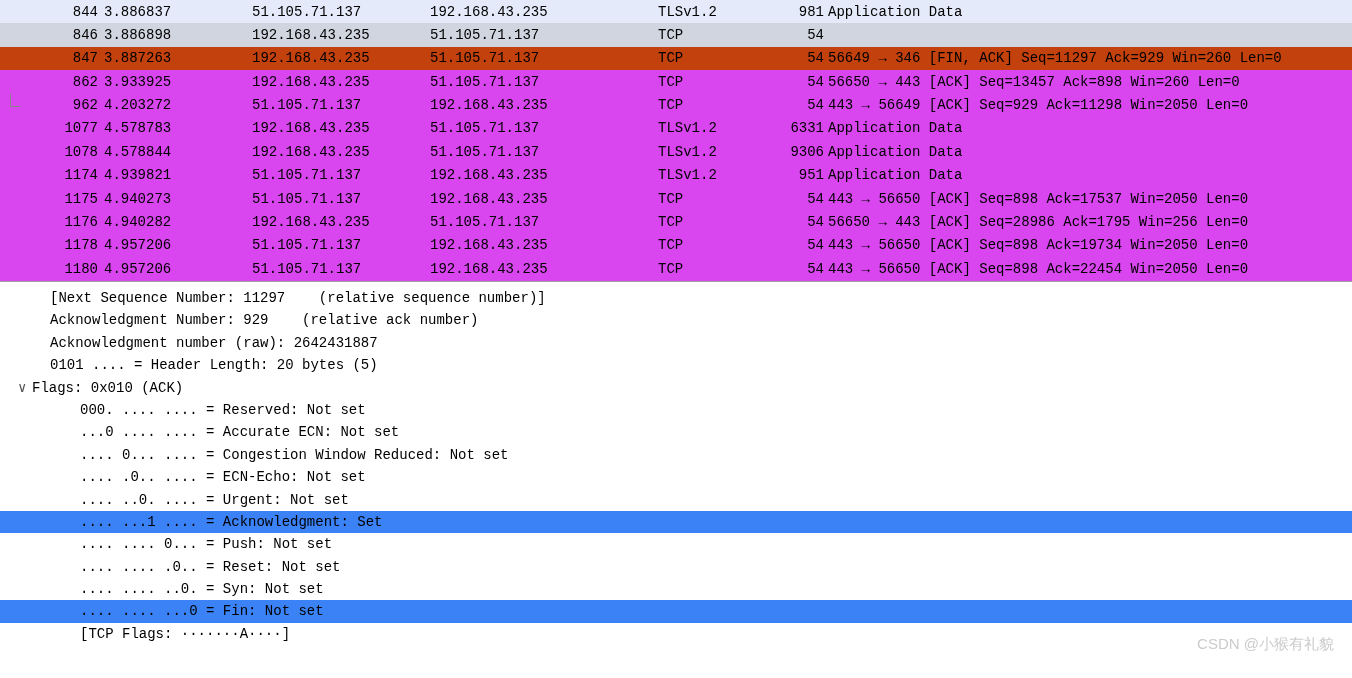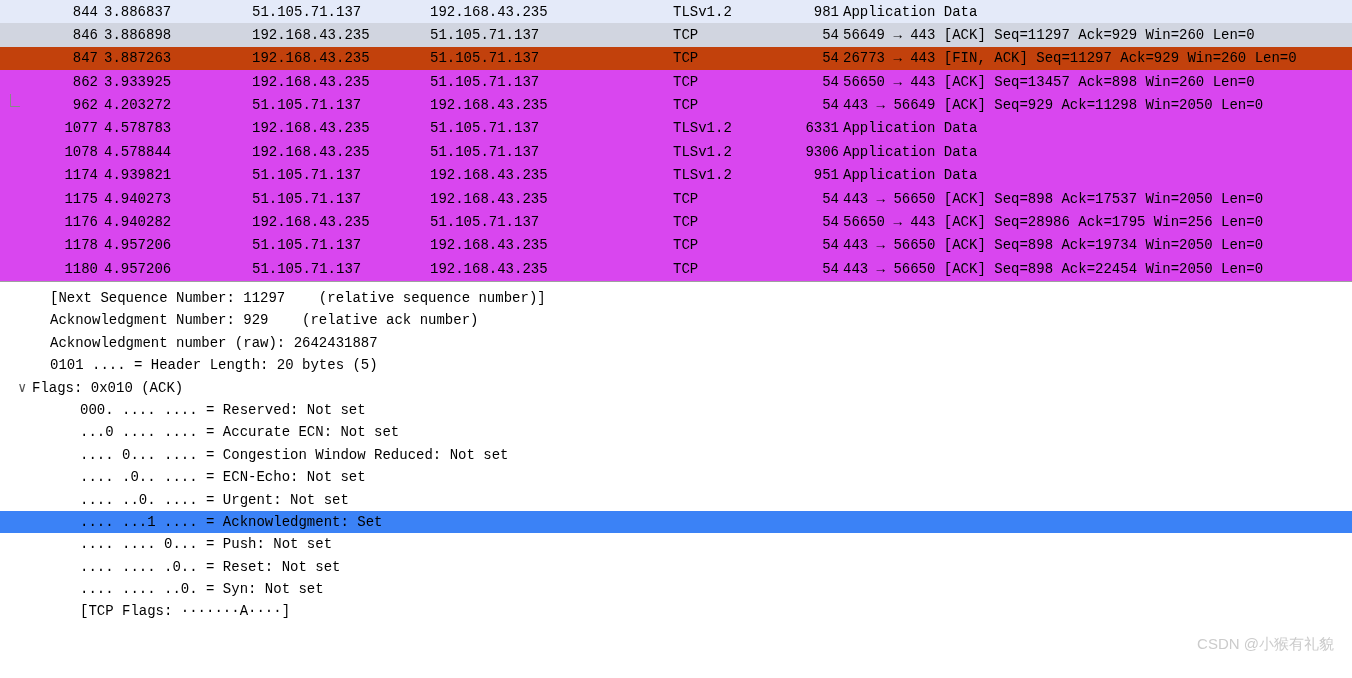--- a/index.html
+++ b/index.html
@@ -38,7 +38,7 @@
   .col-time   { width: 148px; }
   .col-src    { width: 178px; }
   .col-dst    { width: 228px; }
-  .col-proto  { width: 110px; margin-left: 15px; }
+  .col-proto  { width: 110px; }
   .col-len    { width: 60px; text-align: right; padding-right:4px; }
   .col-info   { flex: 1; }
   

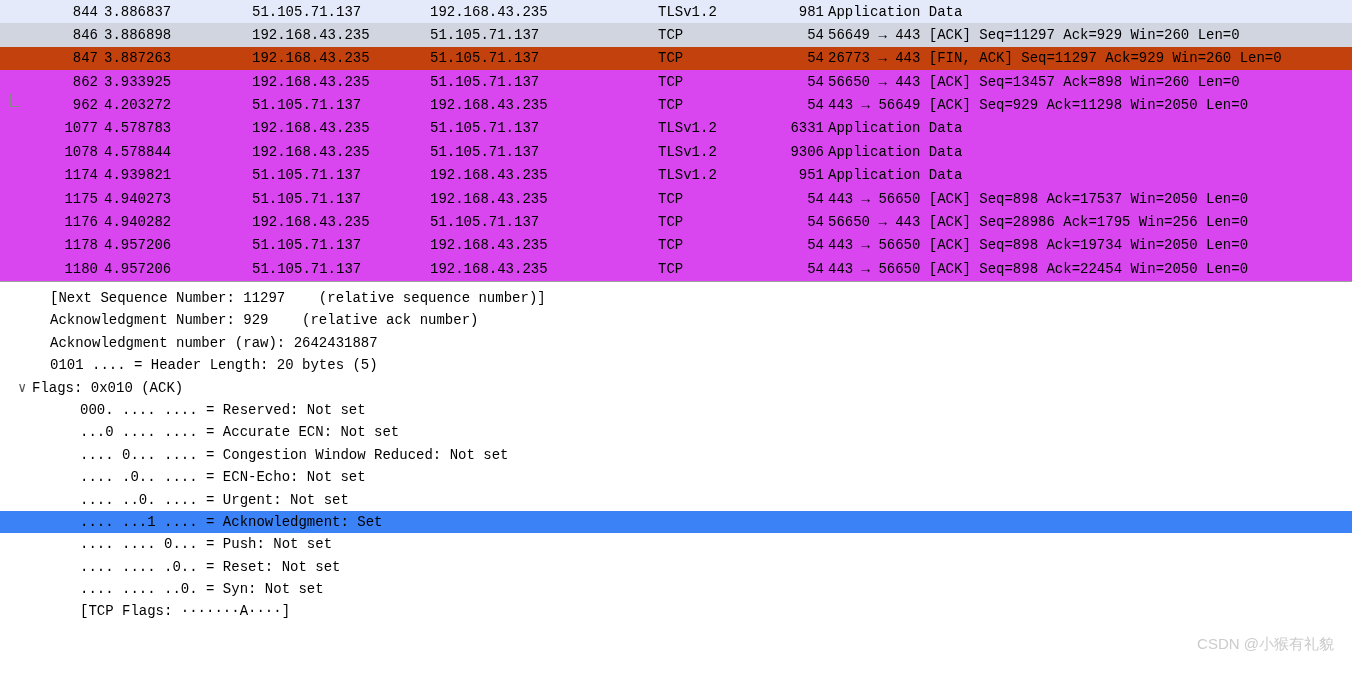--- a/index.html
+++ b/index.html
@@ -99,7 +99,7 @@
 
   <div class="packet-list" id="packet-list">
       <div class="packet-row alt"><span class="col-no">844</span><span class="col-time">3.886837</span><span class="col-src">51.105.71.137</span><span class="col-dst">192.168.43.235</span><span class="col-proto">TLSv1.2</span><span class="col-len">981</span><span class="col-info">Application Data</span></div>
-      <div class="packet-row light-sel"><span class="col-no">846</span><span class="col-time">3.886898</span><span class="col-src">192.168.43.235</span><span class="col-dst">51.105.71.137</span><span class="col-proto">TCP</span><span class="col-len">54</span><span class="col-info">56649 → 443 [ACK] Seq=11297 Ack=929 Win=260 Len=0</span></div>
+      <div class="packet-row light-sel"><span class="col-no">846</span><span class="col-time">3.886898</span><span class="col-src">192.168.43.235</span><span class="col-dst">51.105.71.137</span><span class="col-proto">TCP</span><span class="col-len">54</span></div>
       <div class="packet-row selected"><span class="col-no">847</span><span class="col-time">3.887263</span><span class="col-src">192.168.43.235</span><span class="col-dst">51.105.71.137</span><span class="col-proto">TCP</span><span class="col-len">54</span><span class="col-info">26773 → 443 [FIN, ACK] Seq=11297 Ack=929 Win=260 Len=0</span></div>
       <div class="packet-row normal"><span class="col-no">862</span><span class="col-time">3.933925</span><span class="col-src">192.168.43.235</span><span class="col-dst">51.105.71.137</span><span class="col-proto">TCP</span><span class="col-len">54</span><span class="col-info">56650 → 443 [ACK] Seq=13457 Ack=898 Win=260 Len=0</span></div>
       <div class="packet-row normal tree-end"><span class="col-no">962</span><span class="col-time">4.203272</span><span class="col-src">51.105.71.137</span><span class="col-dst">192.168.43.235</span><span class="col-proto">TCP</span><span class="col-len">54</span><span class="col-info">443 → 56649 [ACK] Seq=929 Ack=11298 Win=2050 Len=0</span></div>

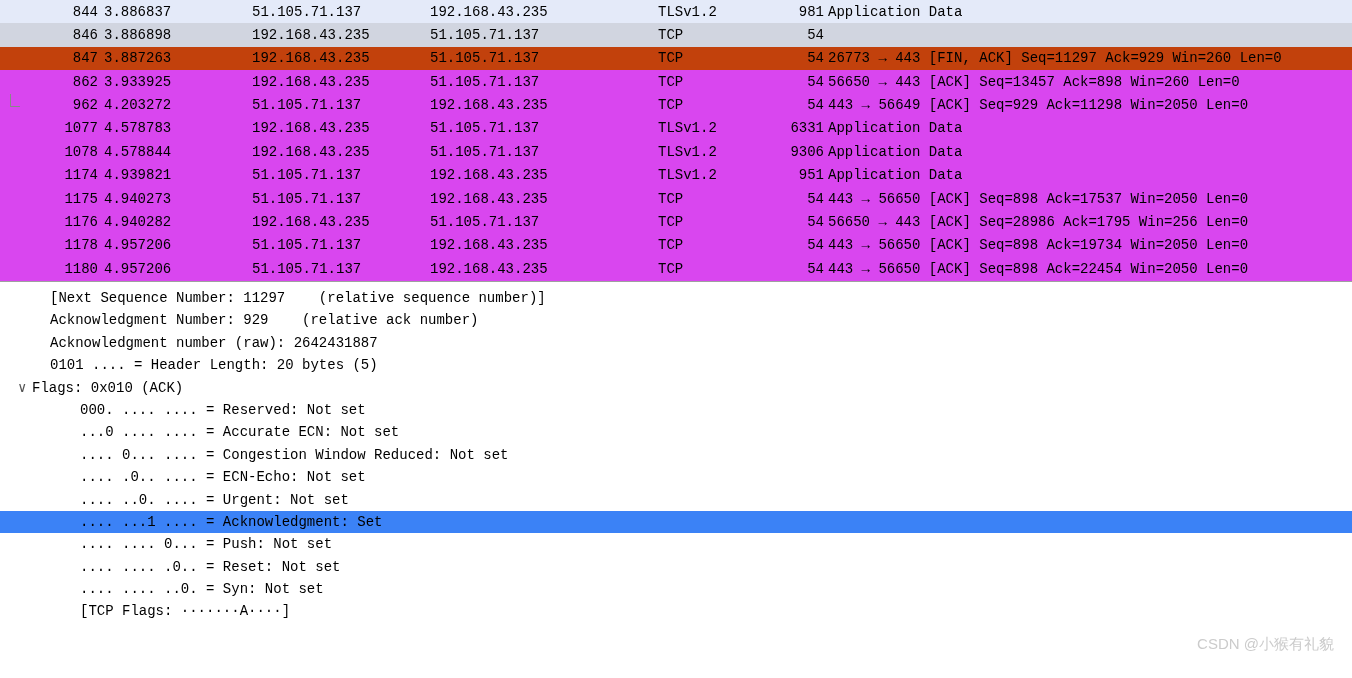--- a/index.html
+++ b/index.html
@@ -100,7 +100,7 @@
   <div class="packet-list" id="packet-list">
       <div class="packet-row alt"><span class="col-no">844</span><span class="col-time">3.886837</span><span class="col-src">51.105.71.137</span><span class="col-dst">192.168.43.235</span><span class="col-proto">TLSv1.2</span><span class="col-len">981</span><span class="col-info">Application Data</span></div>
       <div class="packet-row light-sel"><span class="col-no">846</span><span class="col-time">3.886898</span><span class="col-src">192.168.43.235</span><span class="col-dst">51.105.71.137</span><span class="col-proto">TCP</span><span class="col-len">54</span></div>
-      <div class="packet-row selected"><span class="col-no">847</span><span class="col-time">3.887263</span><span class="col-src">192.168.43.235</span><span class="col-dst">51.105.71.137</span><span class="col-proto">TCP</span><span class="col-len">54</span><span class="col-info">26773 → 443 [FIN, ACK] Seq=11297 Ack=929 Win=260 Len=0</span></div>
+      <div class="packet-row selected"><span class="col-no">847</span><span class="col-time">3.887263</span><span class="col-src">192.168.43.235</span><span class="col-dst">51.105.71.137</span><span class="col-proto">TCP</span><span class="col-len">54</span><span class="col-info">56649 → 346 [FIN, ACK] Seq=11297 Ack=929 Win=260 Len=0</span></div>
       <div class="packet-row normal"><span class="col-no">862</span><span class="col-time">3.933925</span><span class="col-src">192.168.43.235</span><span class="col-dst">51.105.71.137</span><span class="col-proto">TCP</span><span class="col-len">54</span><span class="col-info">56650 → 443 [ACK] Seq=13457 Ack=898 Win=260 Len=0</span></div>
       <div class="packet-row normal tree-end"><span class="col-no">962</span><span class="col-time">4.203272</span><span class="col-src">51.105.71.137</span><span class="col-dst">192.168.43.235</span><span class="col-proto">TCP</span><span class="col-len">54</span><span class="col-info">443 → 56649 [ACK] Seq=929 Ack=11298 Win=2050 Len=0</span></div>
       <div class="packet-row normal"><span class="col-no">1077</span><span class="col-time">4.578783</span><span class="col-src">192.168.43.235</span><span class="col-dst">51.105.71.137</span><span class="col-proto">TLSv1.2</span><span class="col-len">6331</span><span class="col-info">Application Data</span></div>

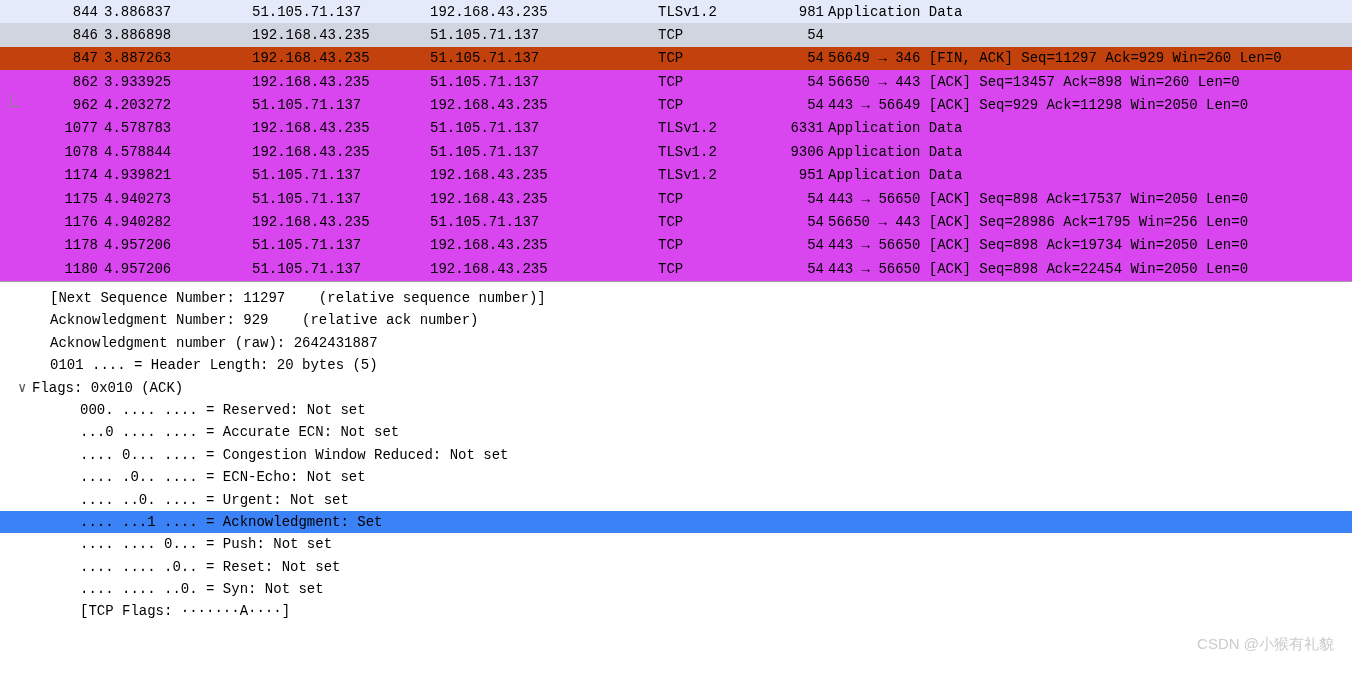--- a/index.html
+++ b/index.html
@@ -128,6 +128,7 @@
         <div class="detail-line lvl2"><span>.... .... 0... = Push: Not set</span></div>
         <div class="detail-line lvl2"><span>.... .... .0.. = Reset: Not set</span></div>
         <div class="detail-line lvl2"><span>.... .... ..0. = Syn: Not set</span></div>
+        <div class="detail-line lvl2 highlight"><span>.... .... ...0 = Fin: Not set</span></div>
         <div class="detail-line lvl2"><span>[TCP Flags: ·······A····]</span></div>
       </div>
     <div class="watermark">CSDN @小猴有礼貌</div>

